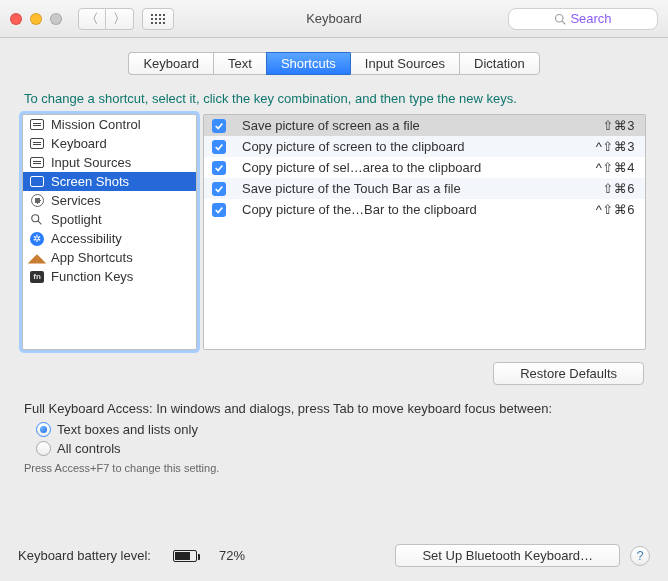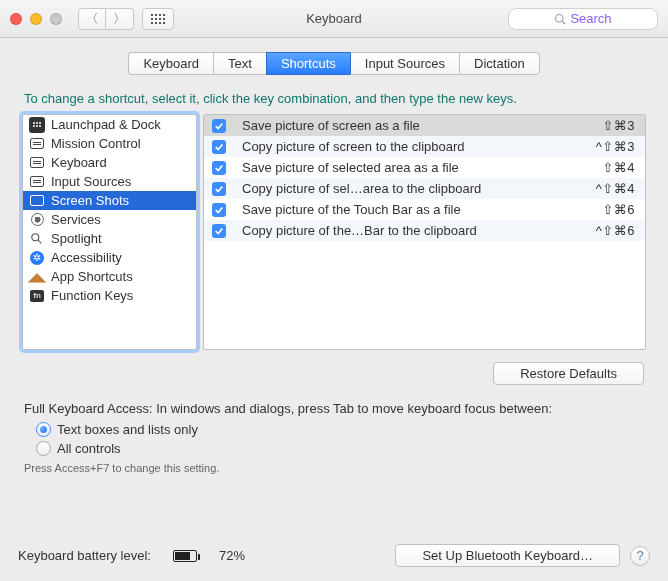--- a/index.html
+++ b/index.html
@@ -187,19 +187,6 @@
   <div class="panes">
     <div class="catlist">
       <div class="catitem">
-        <span class="caticon" style="background:#333;border-radius:3px;">
-            <span style="display:grid;grid-template-columns:repeat(3,2px);gap:1px;">
-              <i style="width:2px;height:2px;background:#ccc"></i>
-              <i style="width:2px;height:2px;background:#ccc"></i>
-              <i style="width:2px;height:2px;background:#ccc"></i>
-              <i style="width:2px;height:2px;background:#ccc"></i>
-              <i style="width:2px;height:2px;background:#ccc"></i>
-              <i style="width:2px;height:2px;background:#ccc"></i>
-            </span>
-          </span>
-        <span>Launchpad &amp; Dock</span>
-      </div>
-      <div class="catitem">
         <span class="caticon">
             <span class="i-box" style="border-color:#444"></span>
           </span>

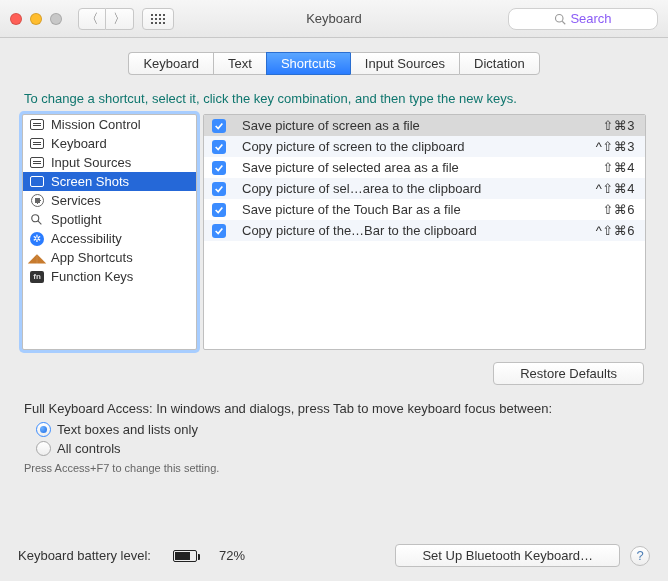--- a/index.html
+++ b/index.html
@@ -268,15 +268,6 @@
               <polyline points="2,6 5,9 10,3" fill="none" stroke="#fff" stroke-width="2"></polyline>
             </svg>
           </span>
-        <span class="sclabel">Save picture of selected area as a file</span>
-        <span class="sckeys">⇧⌘4</span>
-      </div>
-      <div class="scrow">
-        <span class="ck">
-            <svg viewBox="0 0 12 12">
-              <polyline points="2,6 5,9 10,3" fill="none" stroke="#fff" stroke-width="2"></polyline>
-            </svg>
-          </span>
         <span class="sclabel">Copy picture of sel…area to the clipboard</span>
         <span class="sckeys">^⇧⌘4</span>
       </div>

